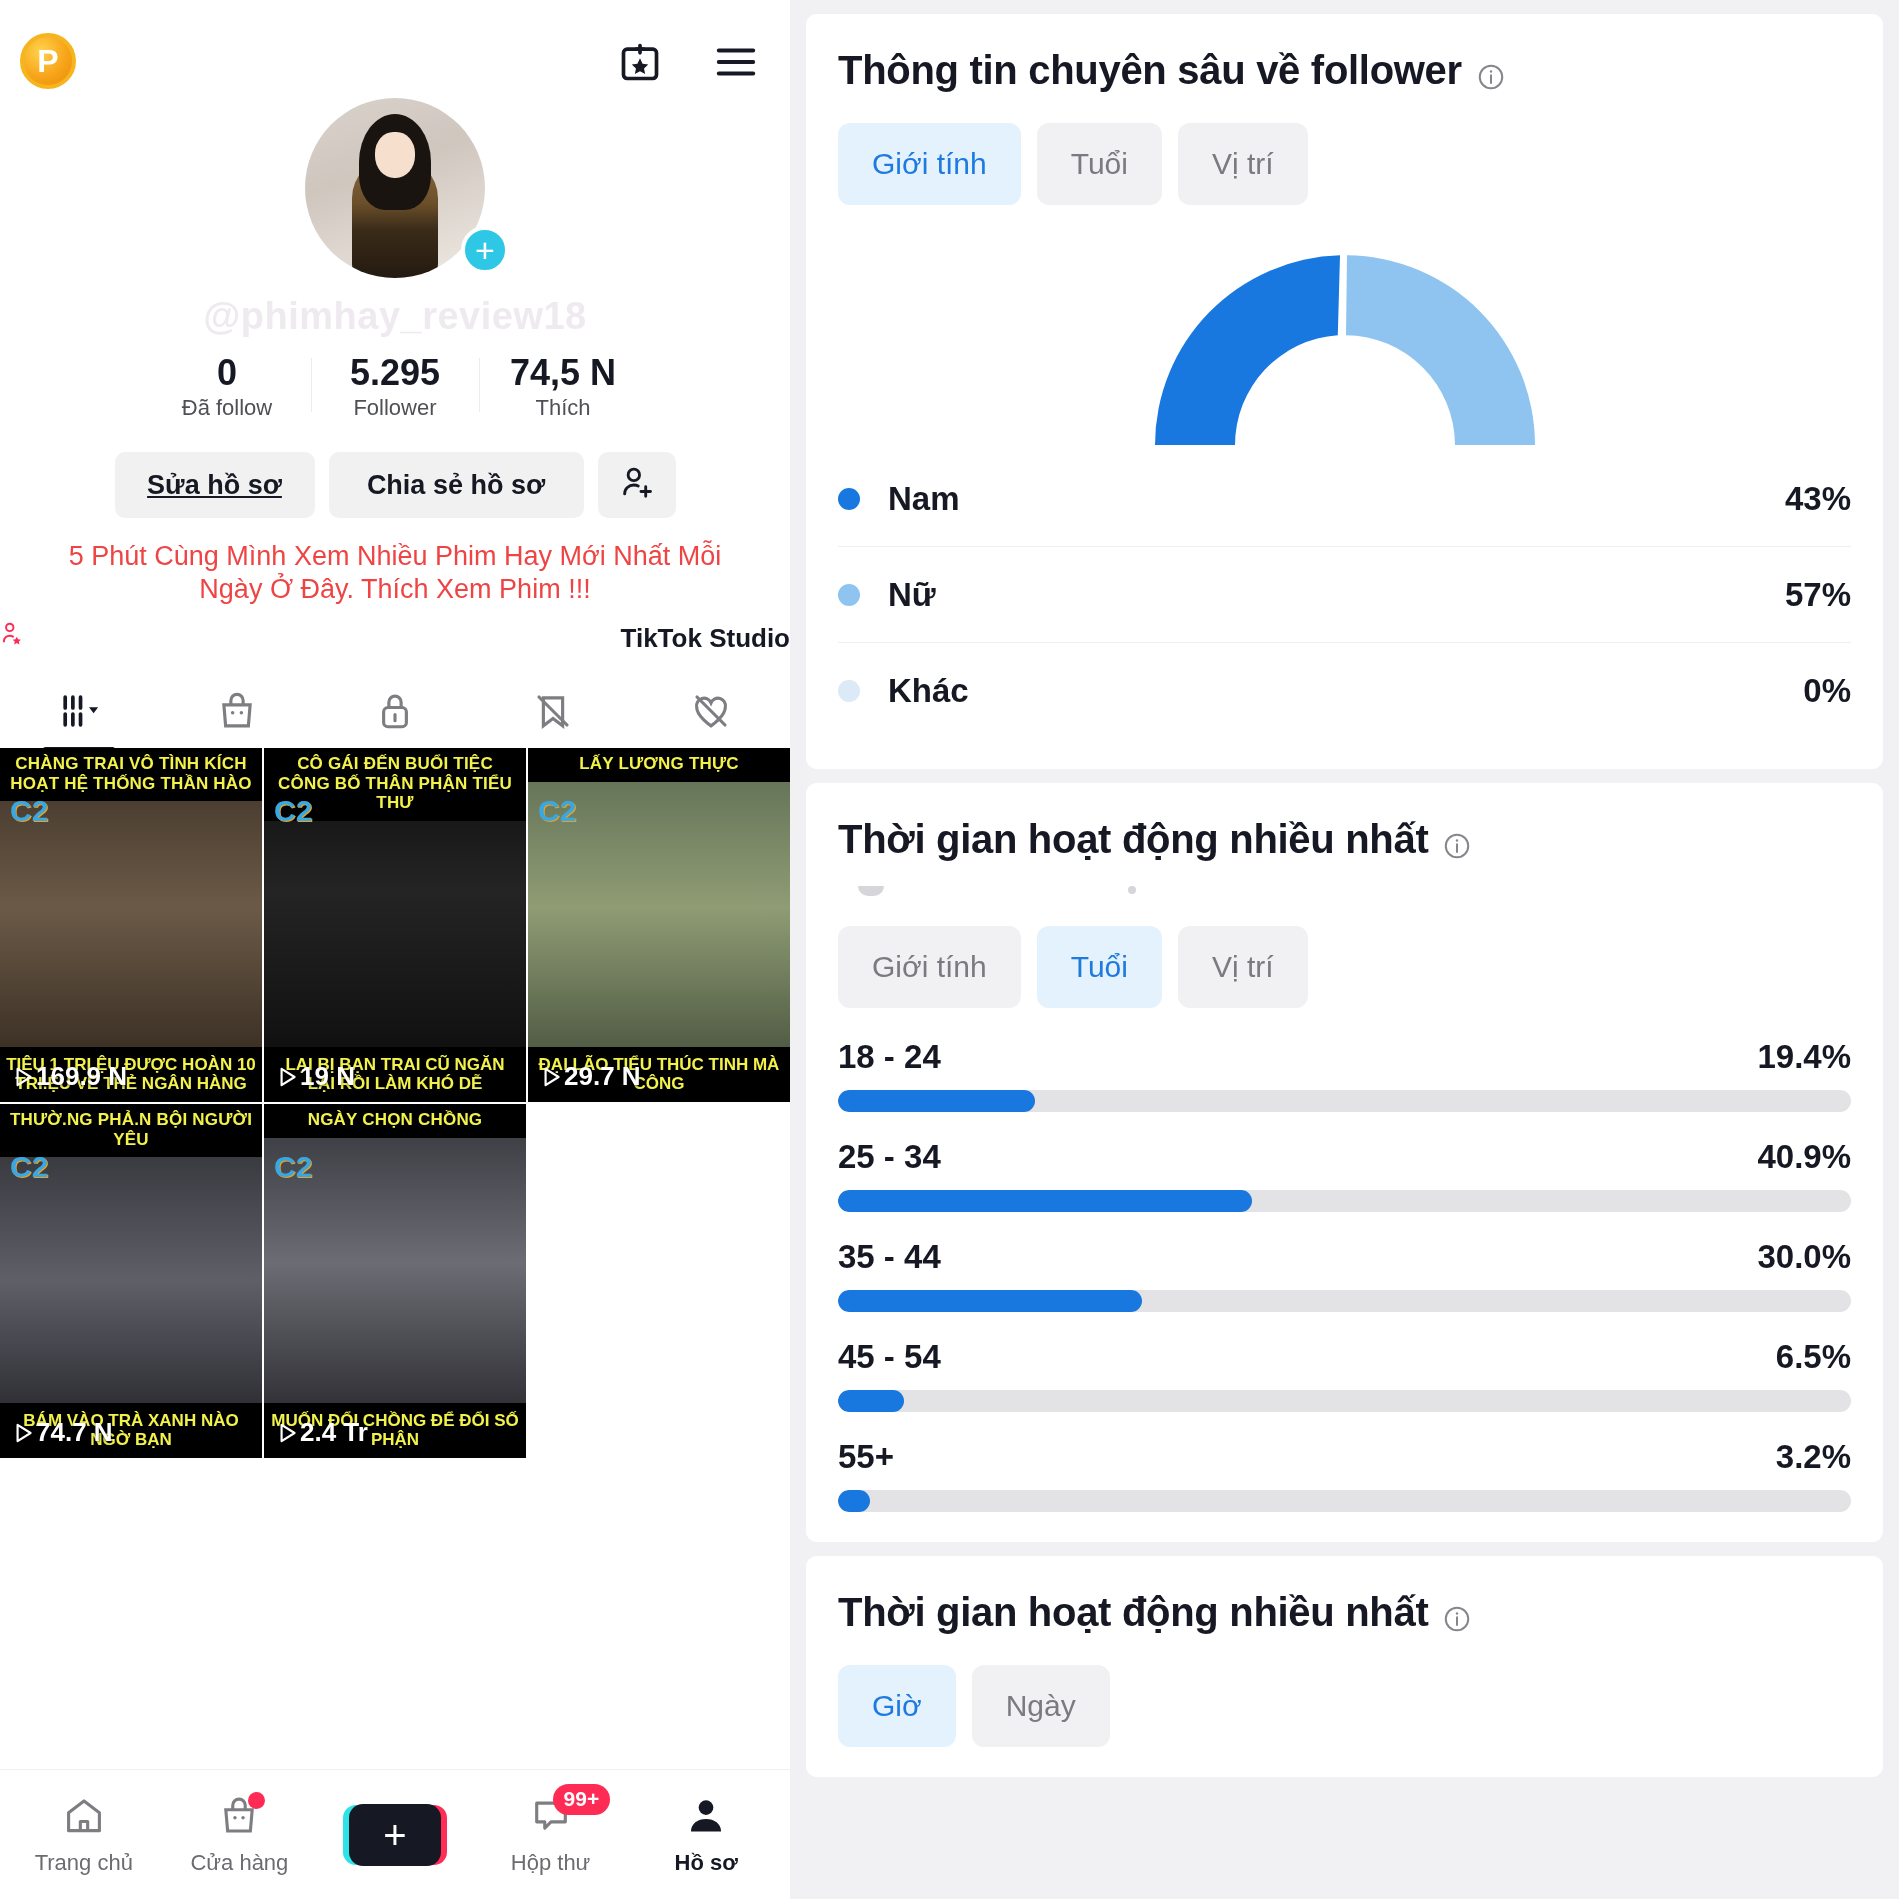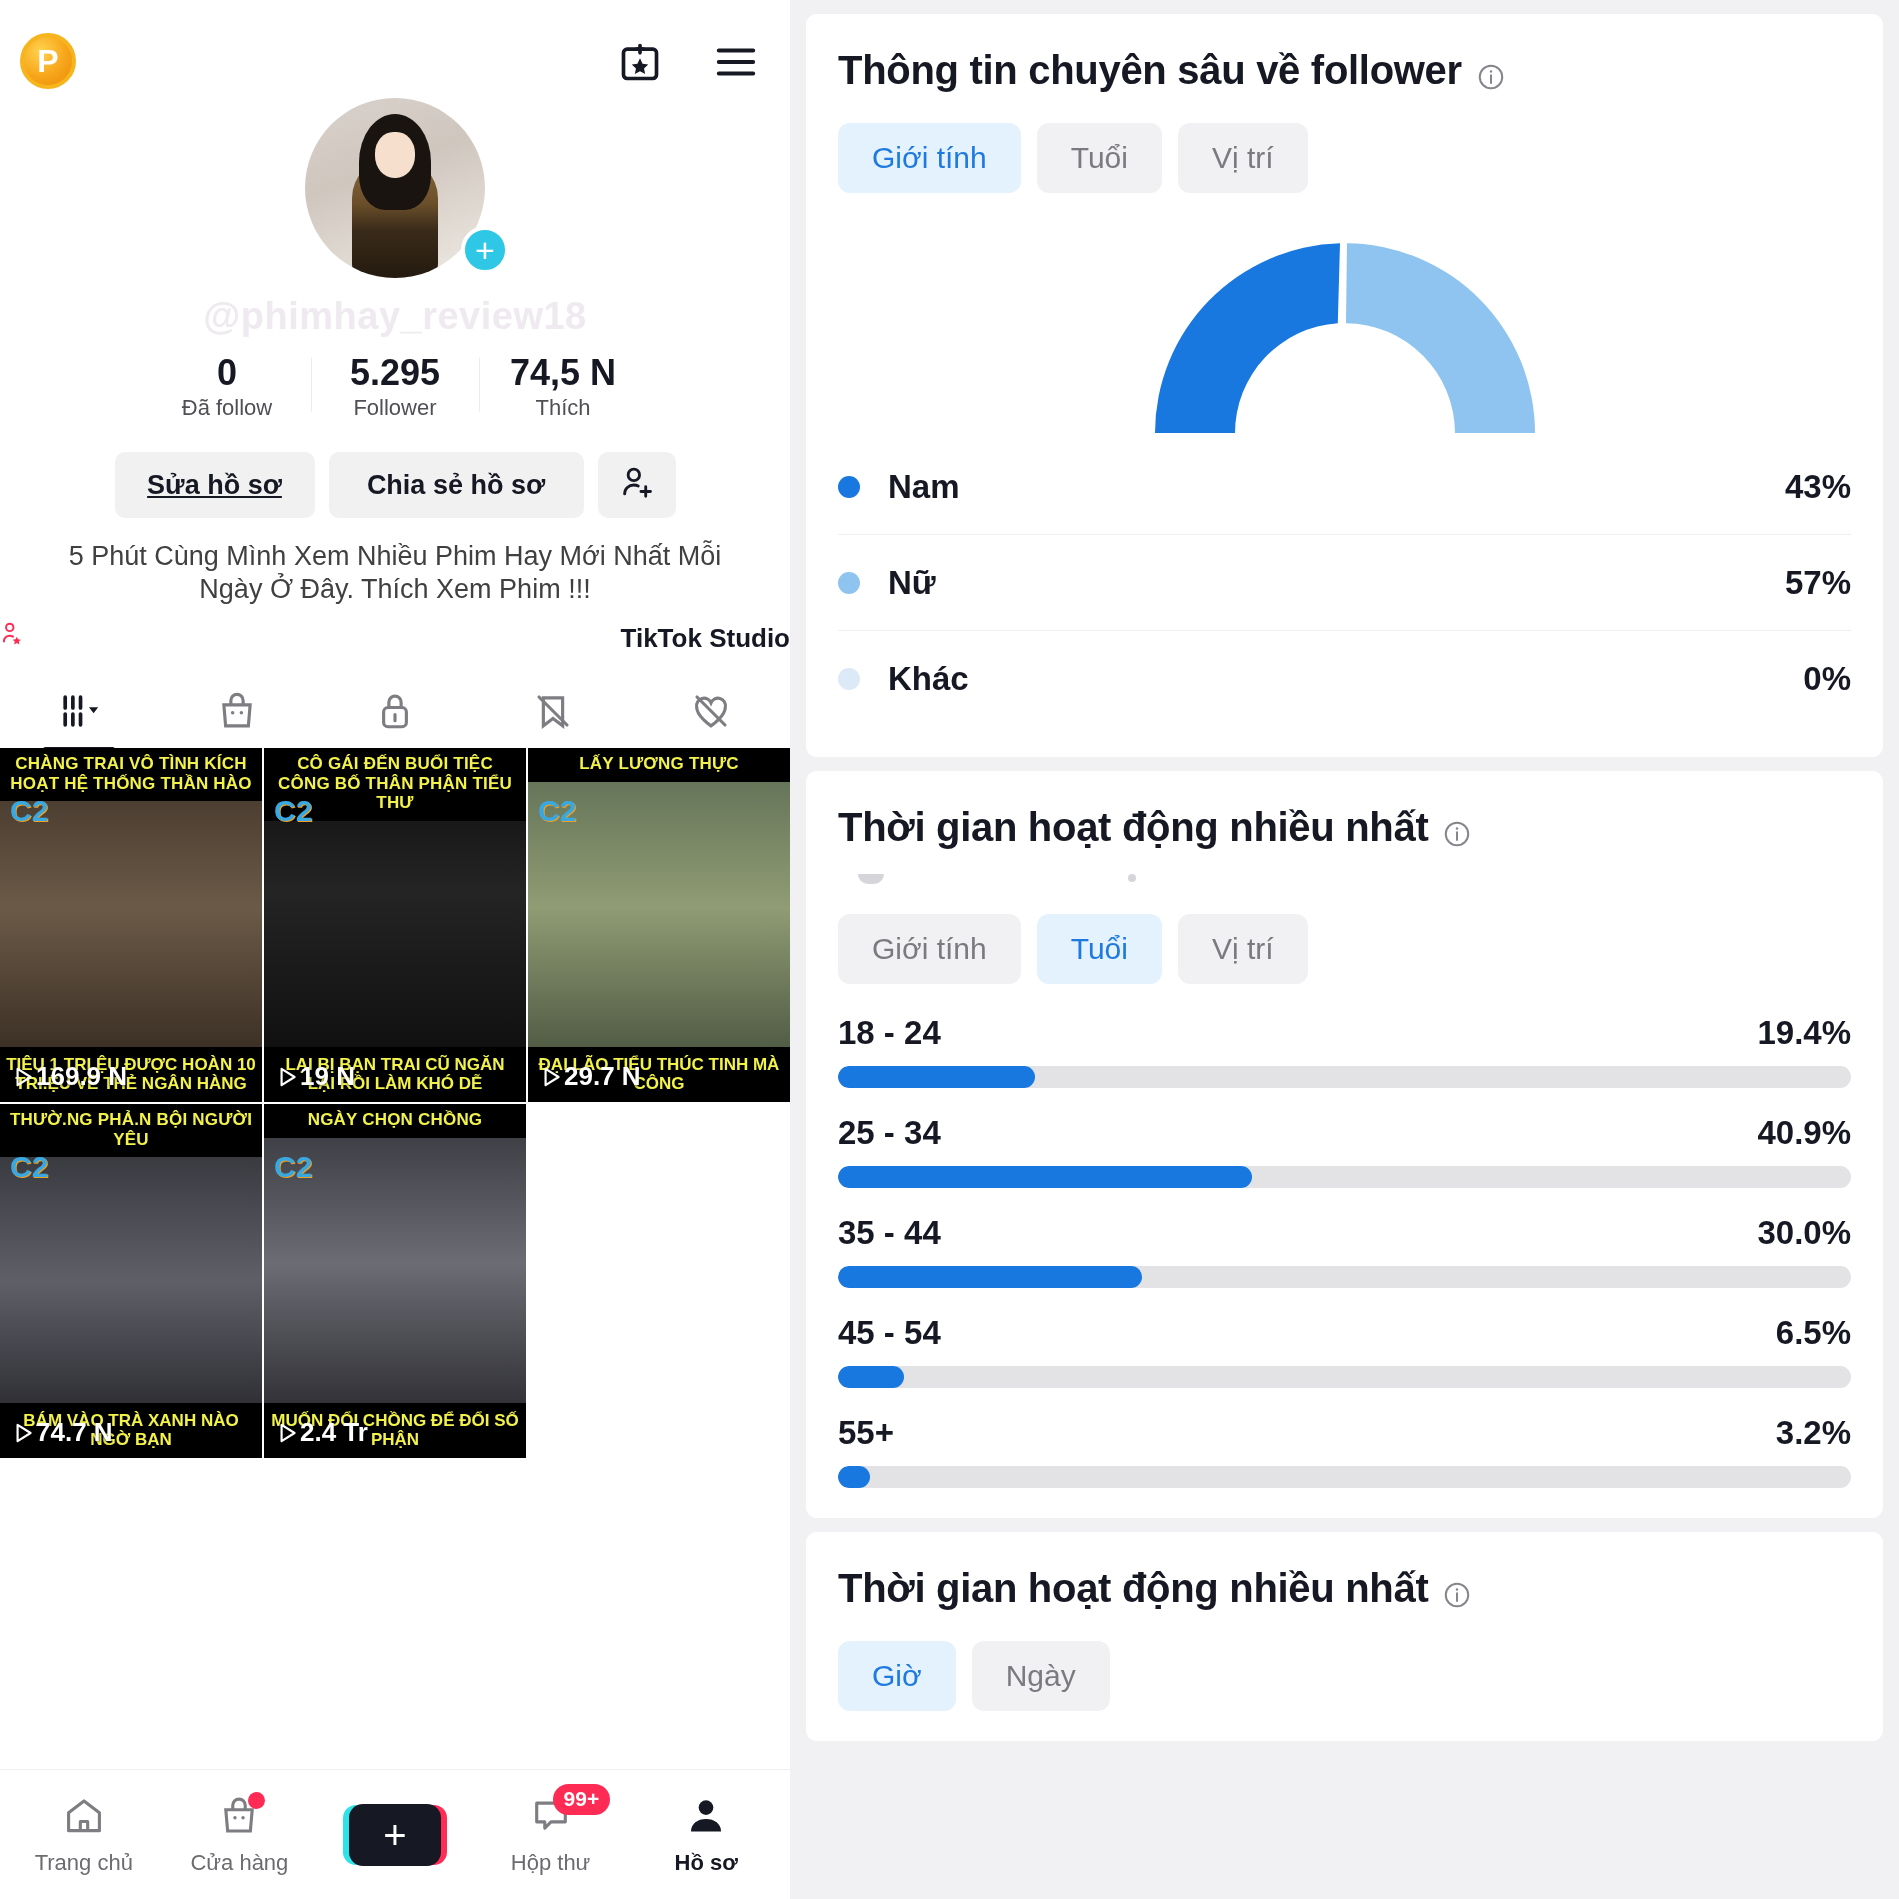--- a/index.html
+++ b/index.html
@@ -154,7 +154,7 @@
   .info-ic { width: 30px; height: 30px; flex: 0 0 30px; }
   .pillrow { display: flex; gap: 16px; margin-top: 30px; }
   .pill {
-    height: 70px; padding: 0 34px; border-radius: 12px;
+    height: 82px; padding: 0 34px; border-radius: 12px;
     display: flex; align-items: center; justify-content: center;
     font-size: 30px; color: #7a7a80; background: #f1f1f3;
   }

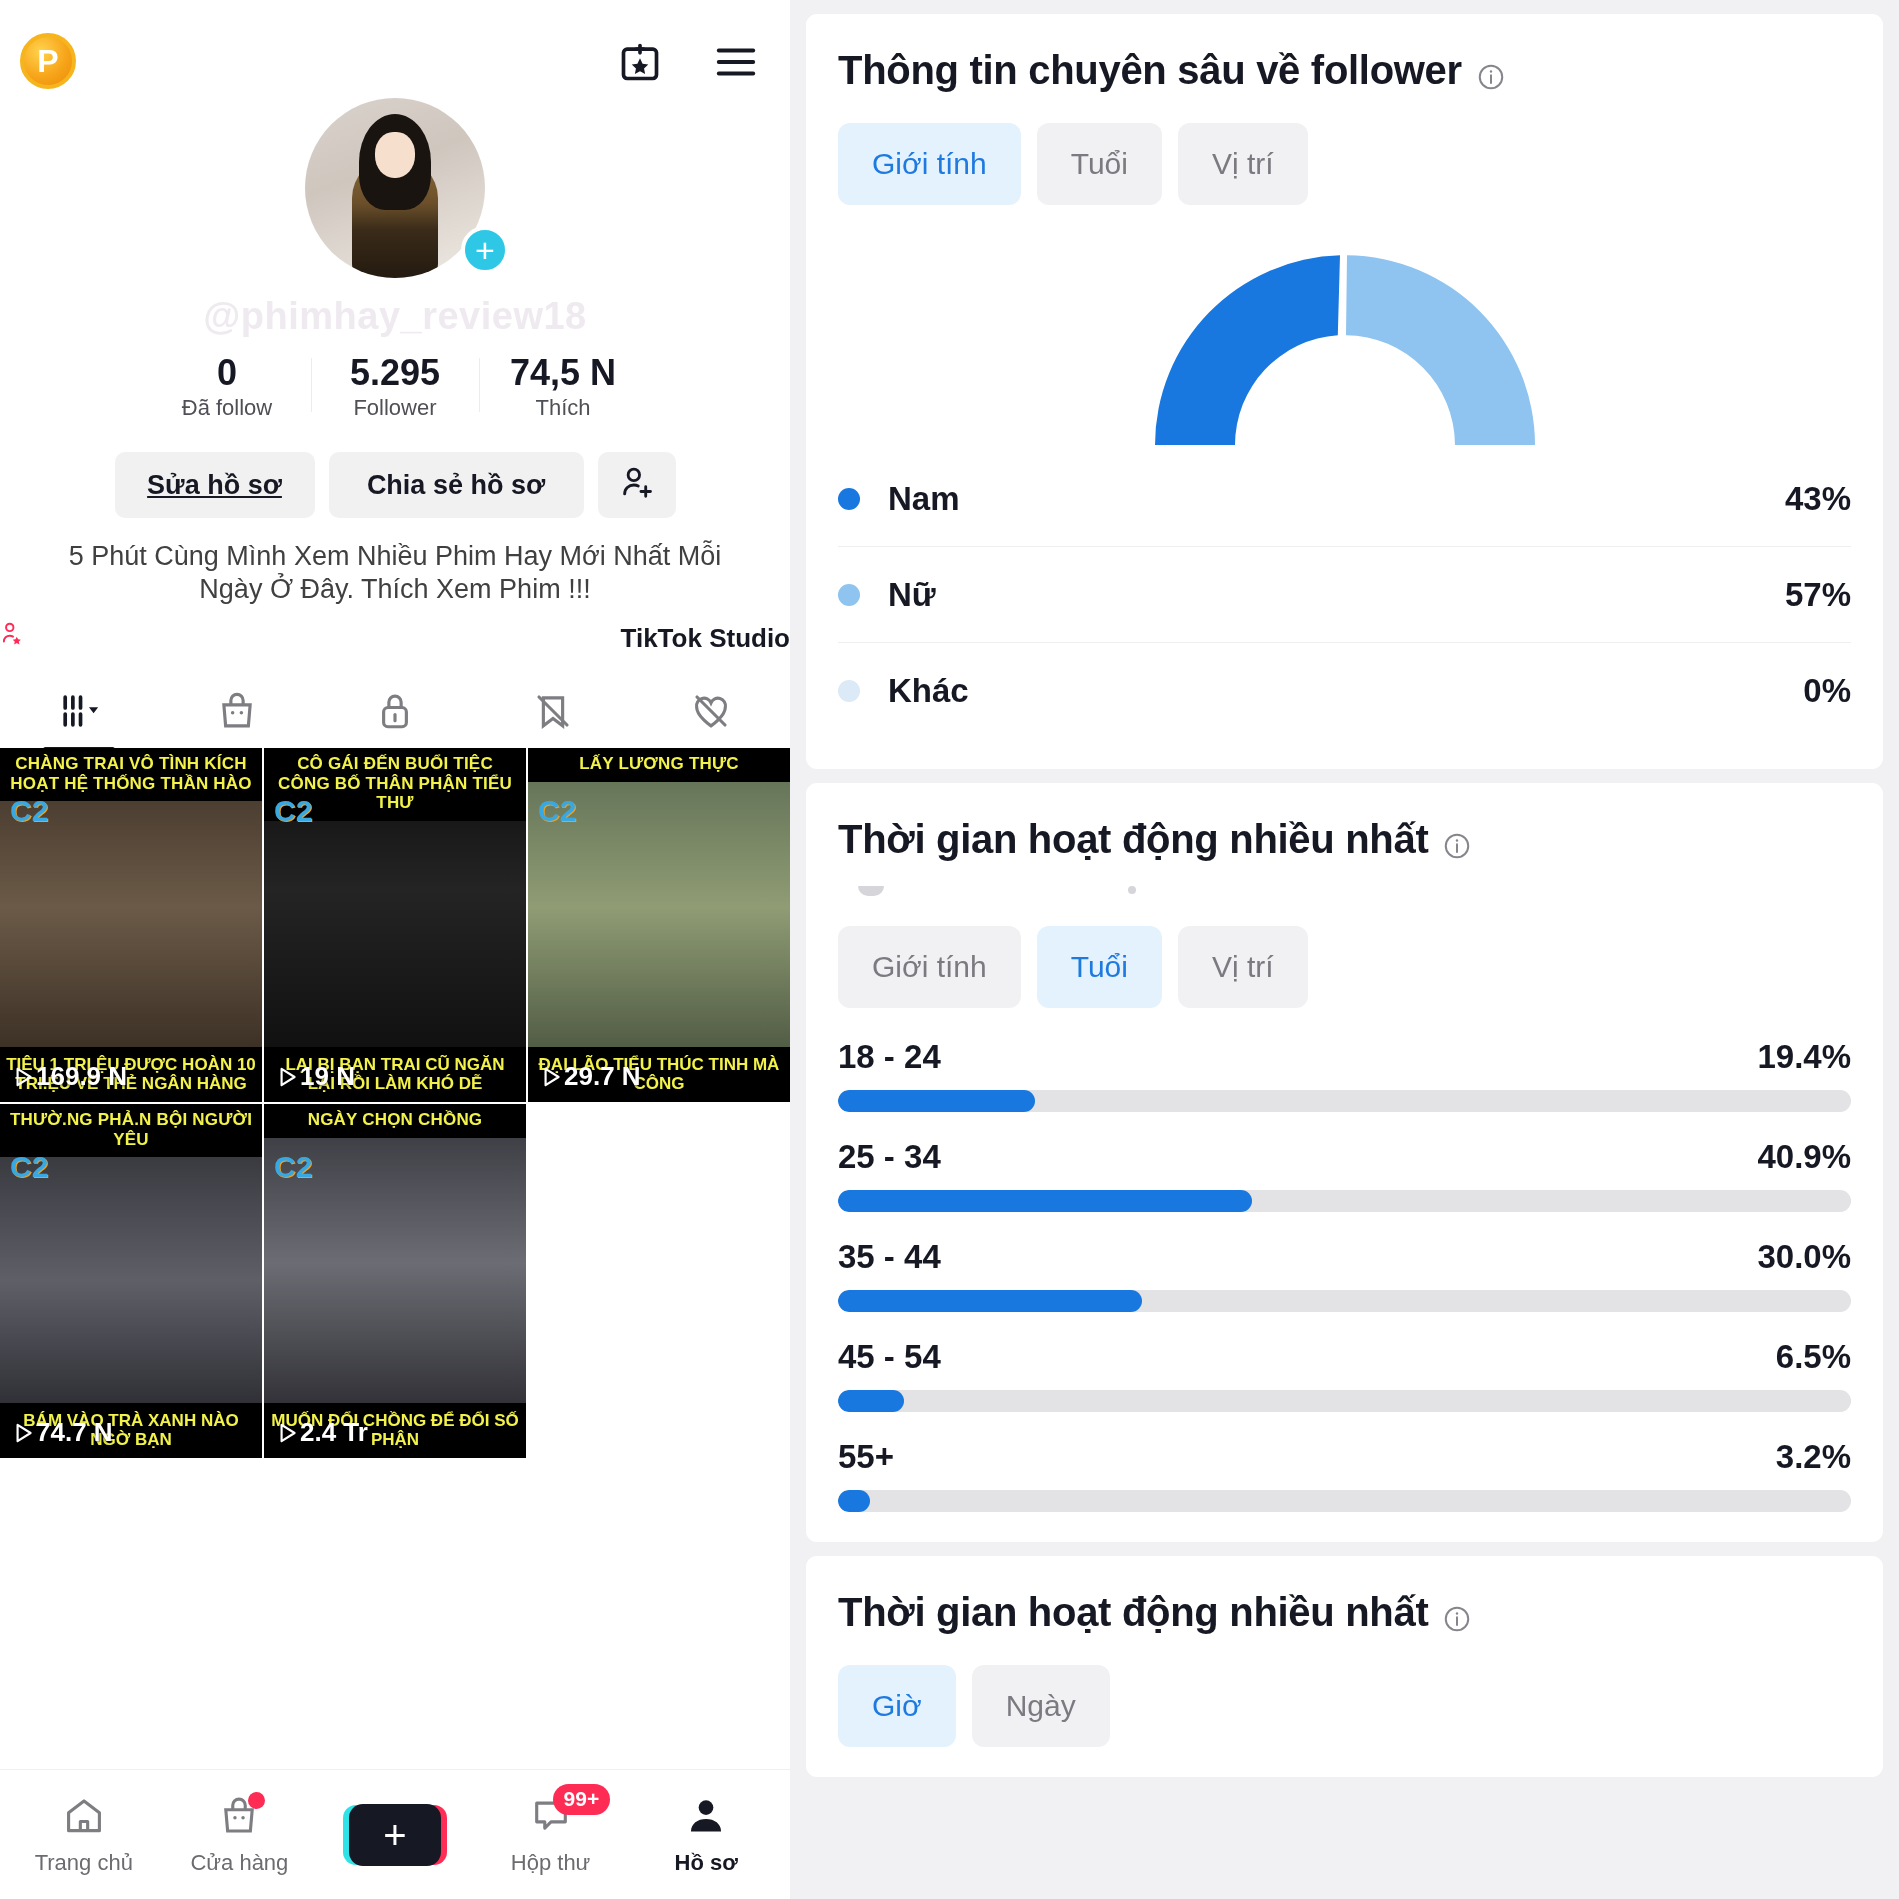--- a/index.html
+++ b/index.html
@@ -80,7 +80,7 @@
   .btn.sq { width: 78px; padding: 0; }
 
   .bio { position: absolute; top: 540px; left: 58px; width: 674px; text-align: center;
-         font-size: 27px; line-height: 1.22; color: #404040; }
+         font-size: 27px; line-height: 1.22; color: #ef4444; }
   .studio-row { position: absolute; top: 620px; left: 0; width: 790px;
         display: flex; align-items: center; justify-content: space-between; gap: 10px;
         font-size: 26px; font-weight: 700; color: #161823; }

